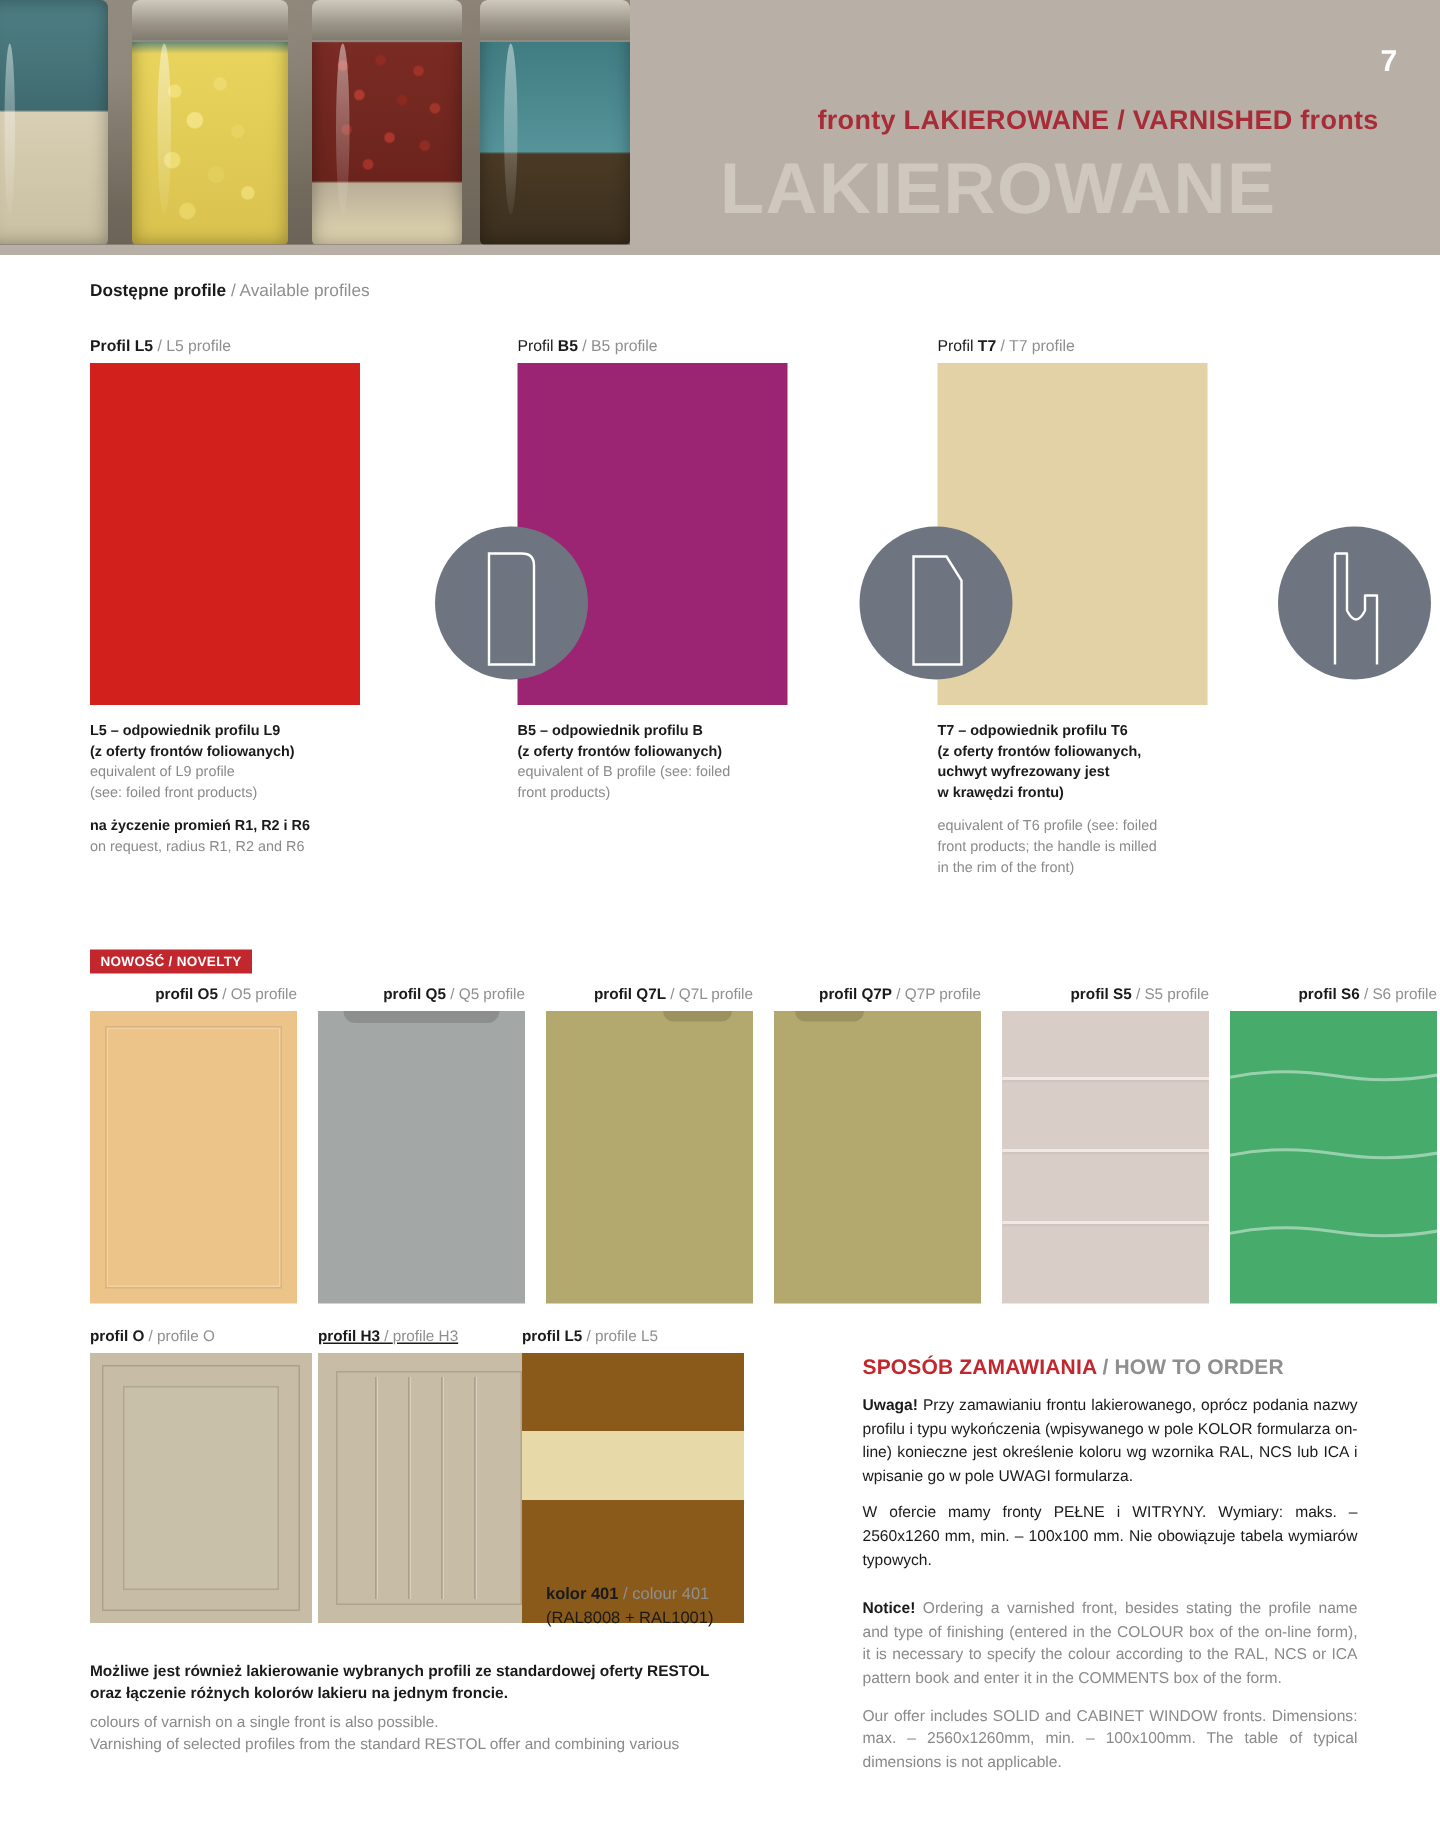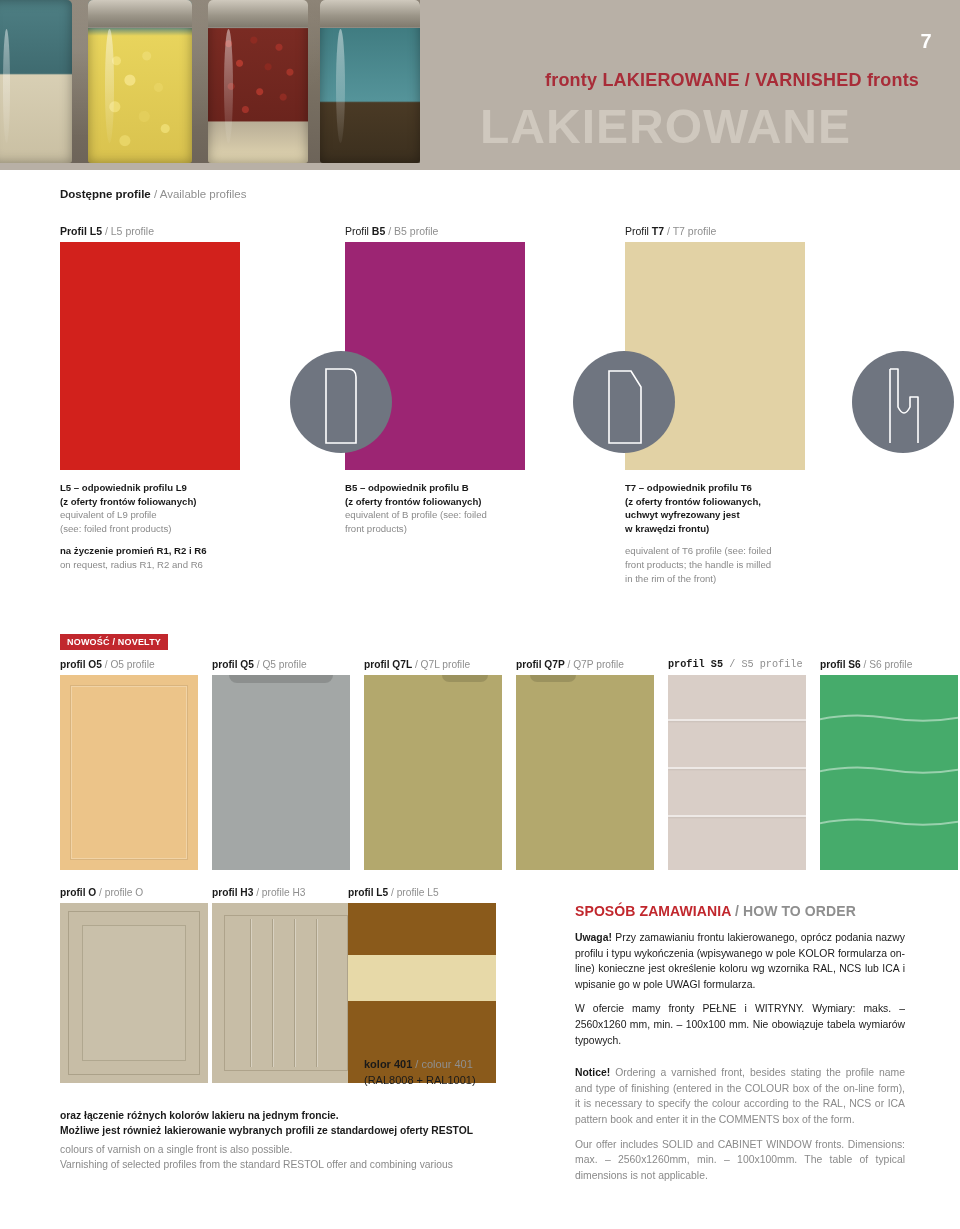--- a/index.html
+++ b/index.html
@@ -104,7 +104,7 @@
                    font-size: 9px; font-weight: bold; padding: 3px 7px 3px 7px; letter-spacing: .2px; }
 
   .row6 { position: relative; margin-top: 9px; height: 212px; }
-  .cell6 { position: absolute; top: 0; width: 138px; }
+  .cell6 { position: absolute; top: 0; width: 138px; text-align: right; }
   .cell6 .cl { font-size: 10.2px; margin-bottom: 5px; white-space: nowrap; }
   .cell6 .cl b { font-weight: bold; }
   .cell6 .cl .g { color: #8f8f8f; }

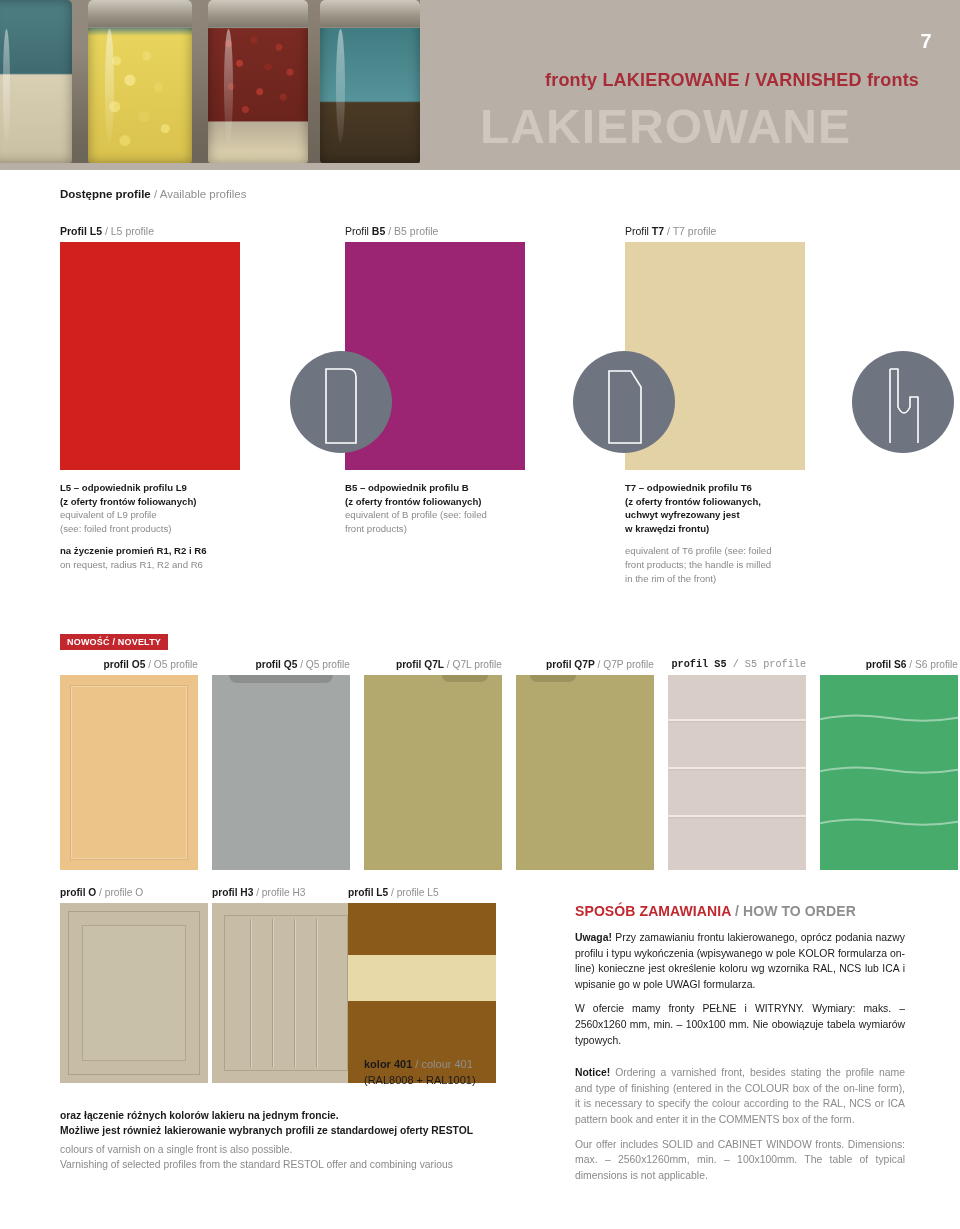--- a/index.html
+++ b/index.html
@@ -128,7 +128,7 @@
   .wave svg { display: block; width: 100%; height: 100%; }
 
   .c0 { left: 0; } .c1 { left: 152px; } .c2 { left: 304px; }
-  .c3 { left: 456px; } .c4 { left: 608px; font-family: Liberation Mono, monospace; } .c5 { left: 760px; }
+  .c3 { left: 456px; } .c4 { left: 608px; } .c5 { left: 760px; }
 
   
   .row3 { position: relative; margin-top: 16px; height: 200px; }

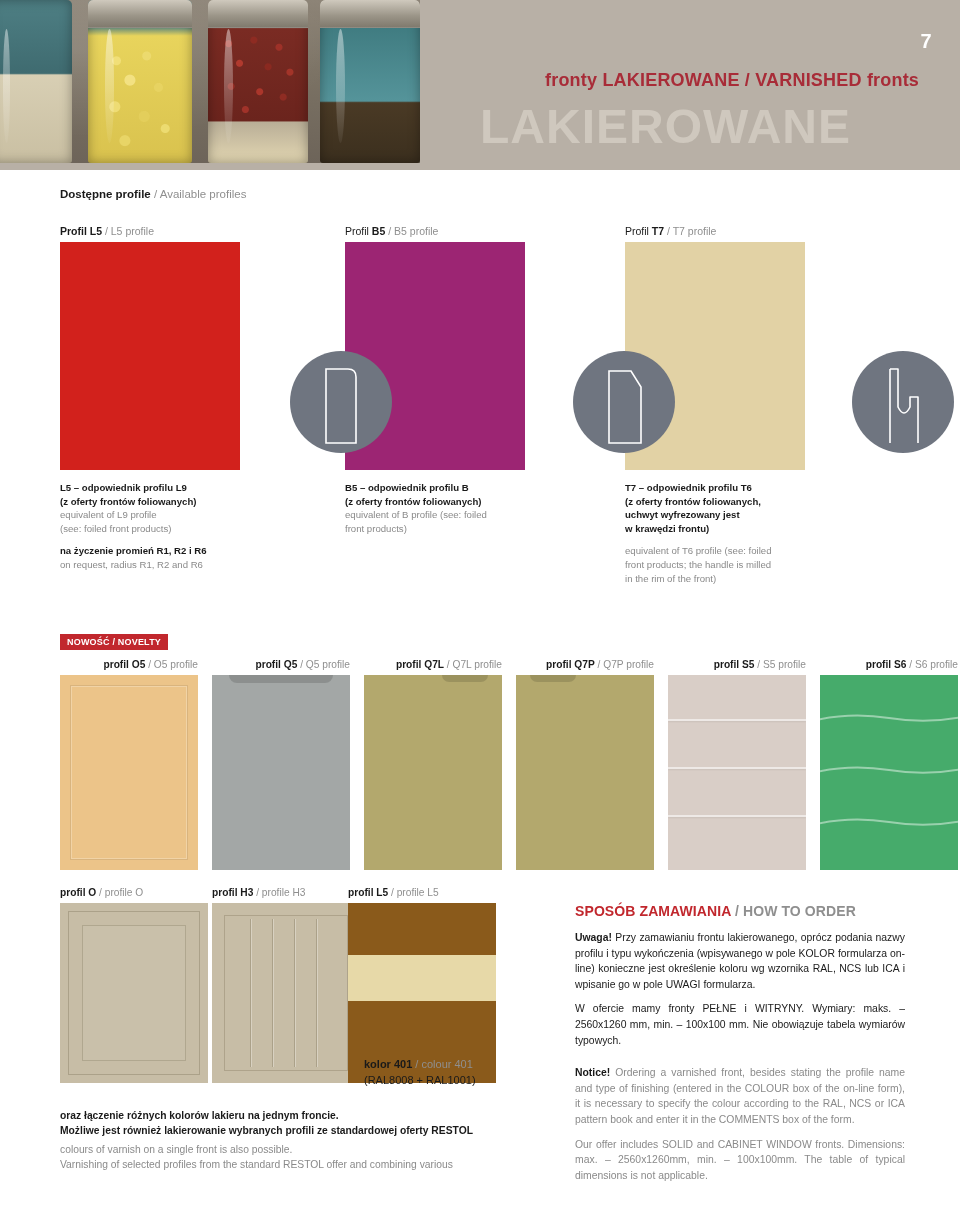--- a/index.html
+++ b/index.html
@@ -137,7 +137,7 @@
   .cell3 .cl b { font-weight: bold; }
   .cell3 .cl .g { color: #8f8f8f; }
   .panel3 { width: 148px; height: 180px; position: relative; overflow: hidden; background: #c7bda6; }
-  .b0 { left: 0; } .b1 { left: 152px; } .b2 { left: 288px; }
+  .b0 { left: 0; } .b1 { left: 152px; text-decoration: underline; } .b2 { left: 288px; }
 
   .shaker-outer { position: absolute; left: 8px; top: 8px; right: 8px; bottom: 8px;
                   border: 1px solid rgba(120,108,84,0.35); }

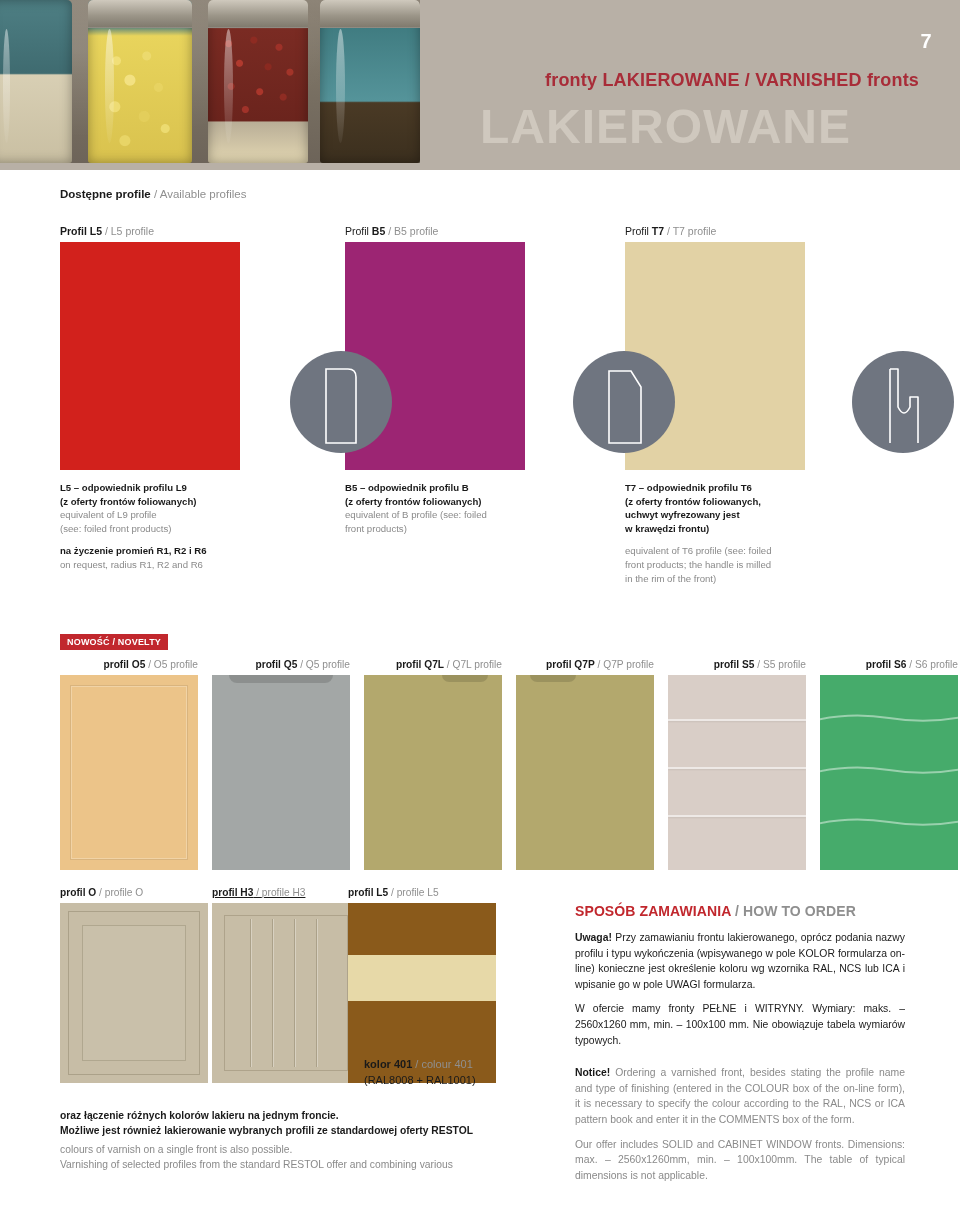--- a/index.html
+++ b/index.html
@@ -364,8 +364,8 @@
       </div>
 
       <div class="bottom-note">
+        <p class="bold">Możliwe jest również lakierowanie wybranych profili ze standardowej oferty RESTOL</p>
         <p class="bold">oraz łączenie różnych kolorów lakieru na jednym froncie.</p>
-        <p class="bold">Możliwe jest również lakierowanie wybranych profili ze standardowej oferty RESTOL</p>
         <div class="sp"></div>
         <p class="grey">colours of varnish on a single front is also possible.</p>
         <p class="grey">Varnishing of selected profiles from the standard RESTOL offer and combining various</p>

